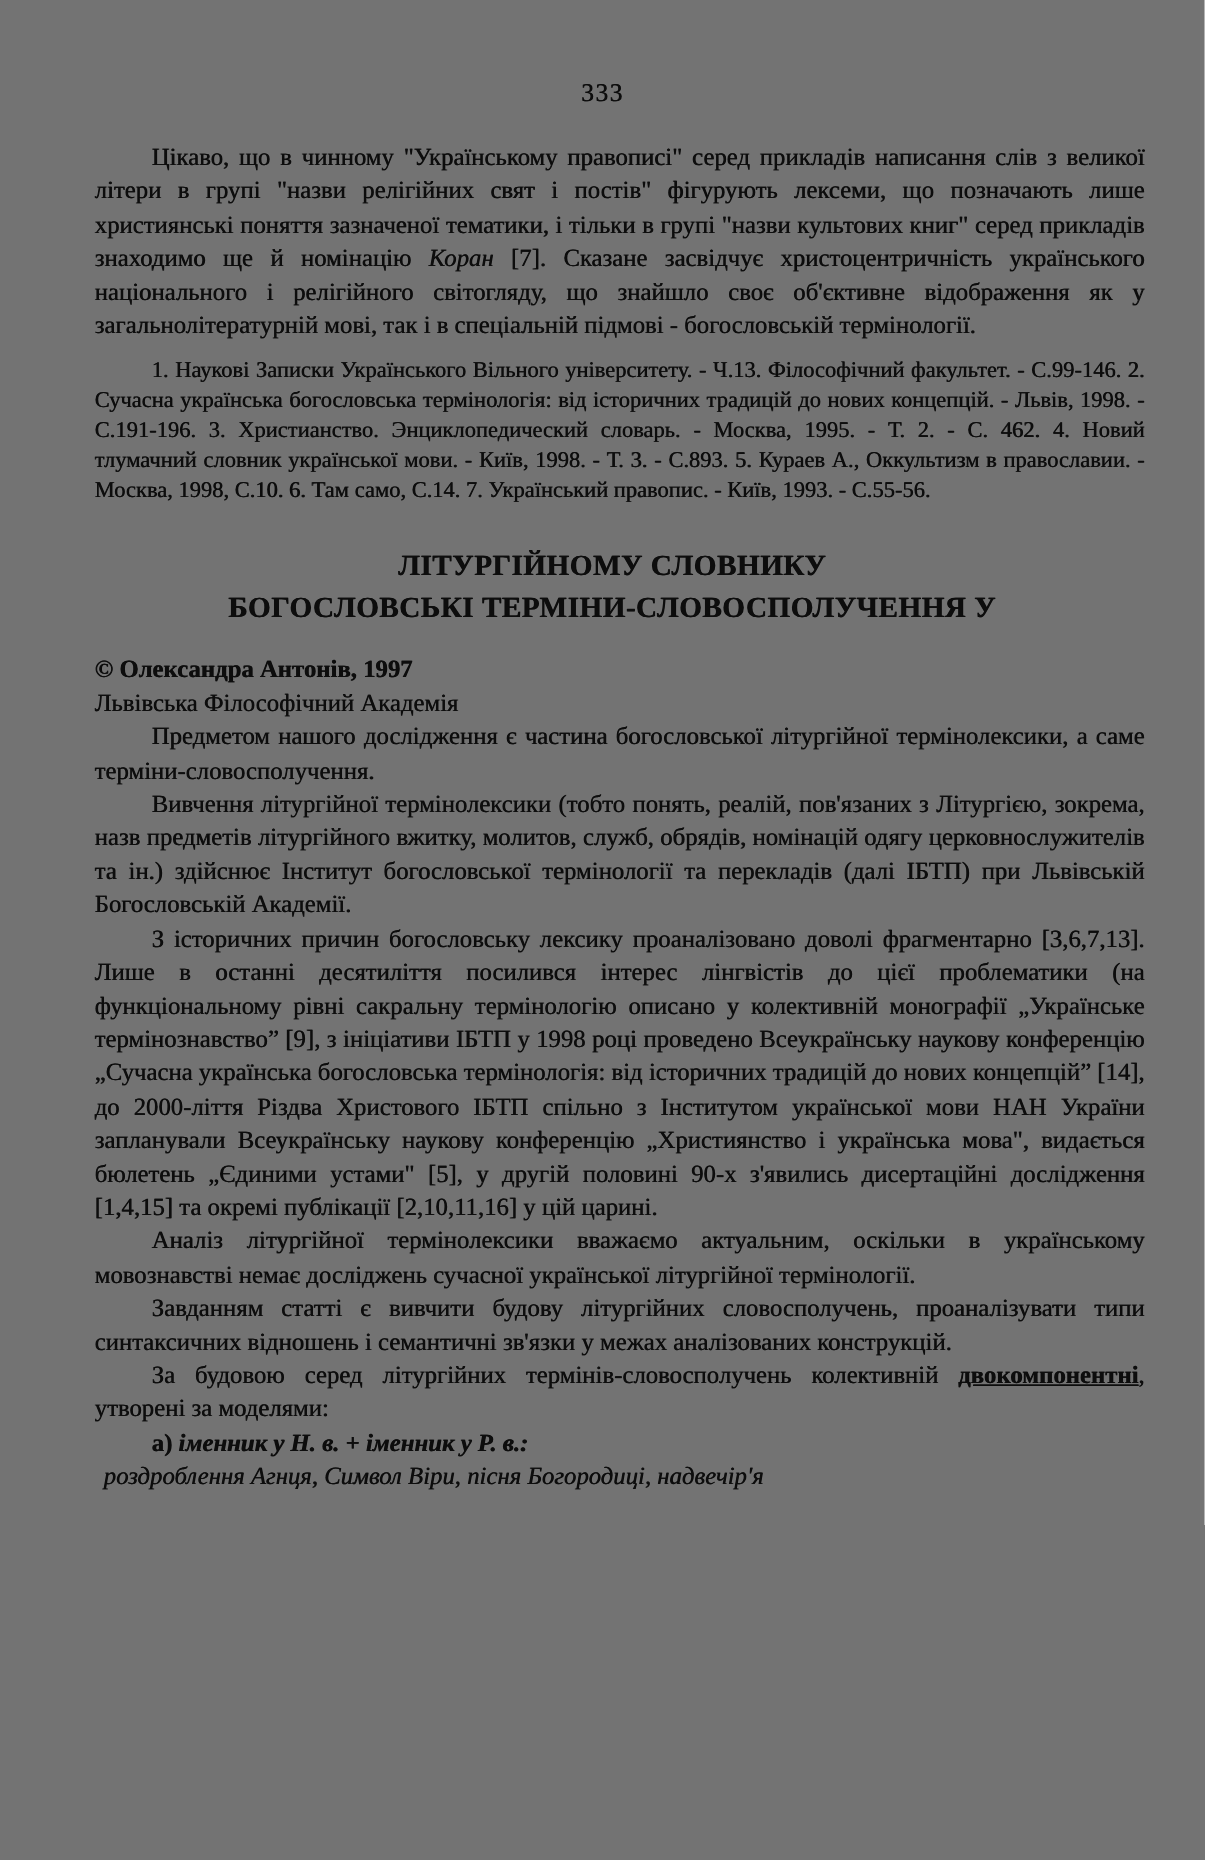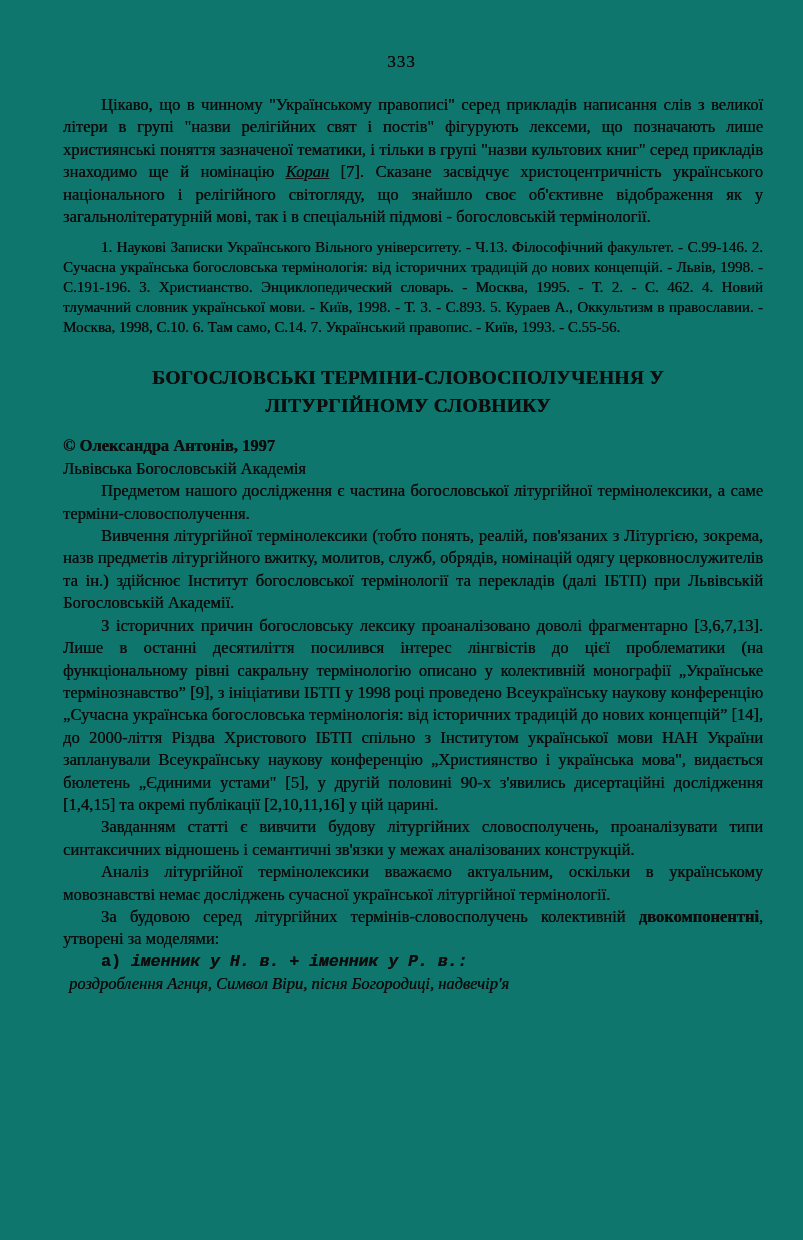--- a/index.html
+++ b/index.html
@@ -12,7 +12,7 @@
     width: 803px;
     height: 1240px;
     margin: 0 auto;
-    background: #0f766e;
+    background: #737373;
     box-sizing: border-box;
     padding: 52px 40px 0 63px;
     font-family: "Liberation Serif", "DejaVu Serif", serif;

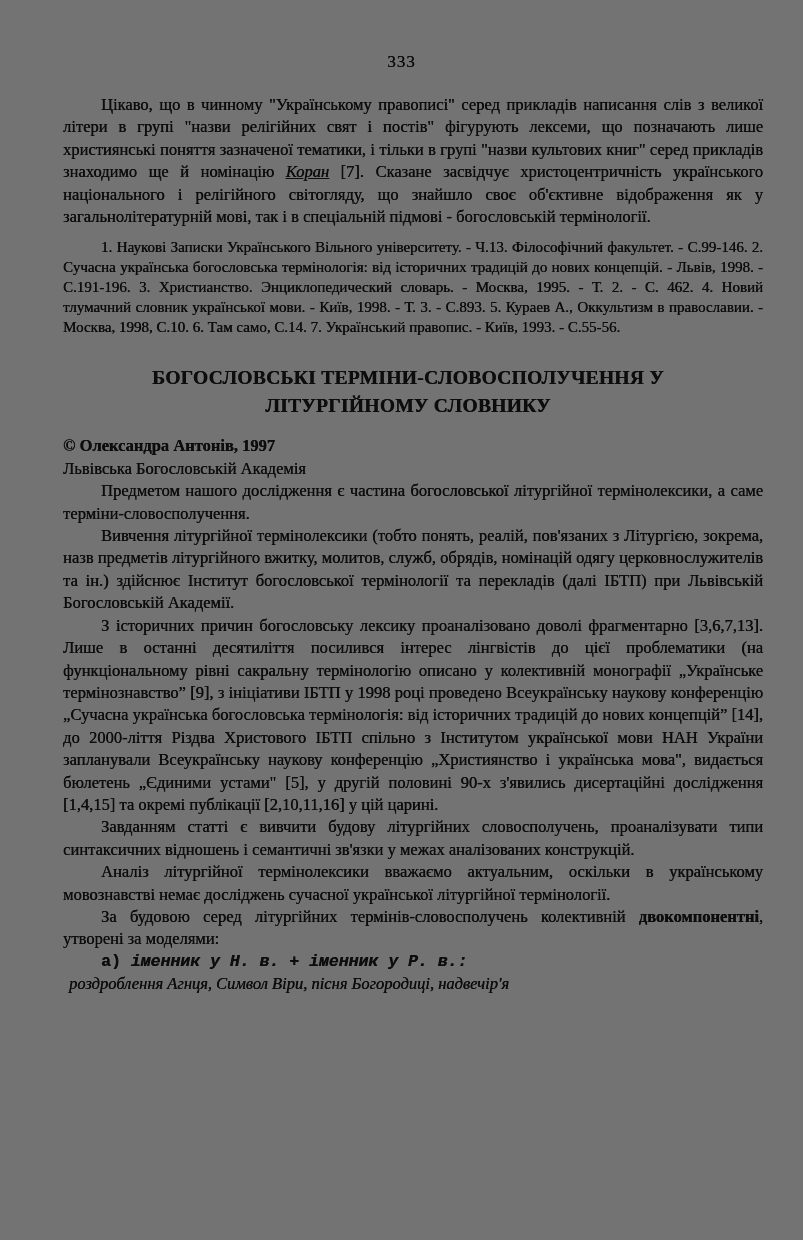--- a/index.html
+++ b/index.html
@@ -78,7 +78,7 @@
     text-indent: 6px !important;
   }
   .bold-term { font-weight: bold; }
-  .italic-term { font-style: italic; text-decoration: underline; }
+  .italic-term { font-style: italic; }
 </style>
 </head>
 <body>

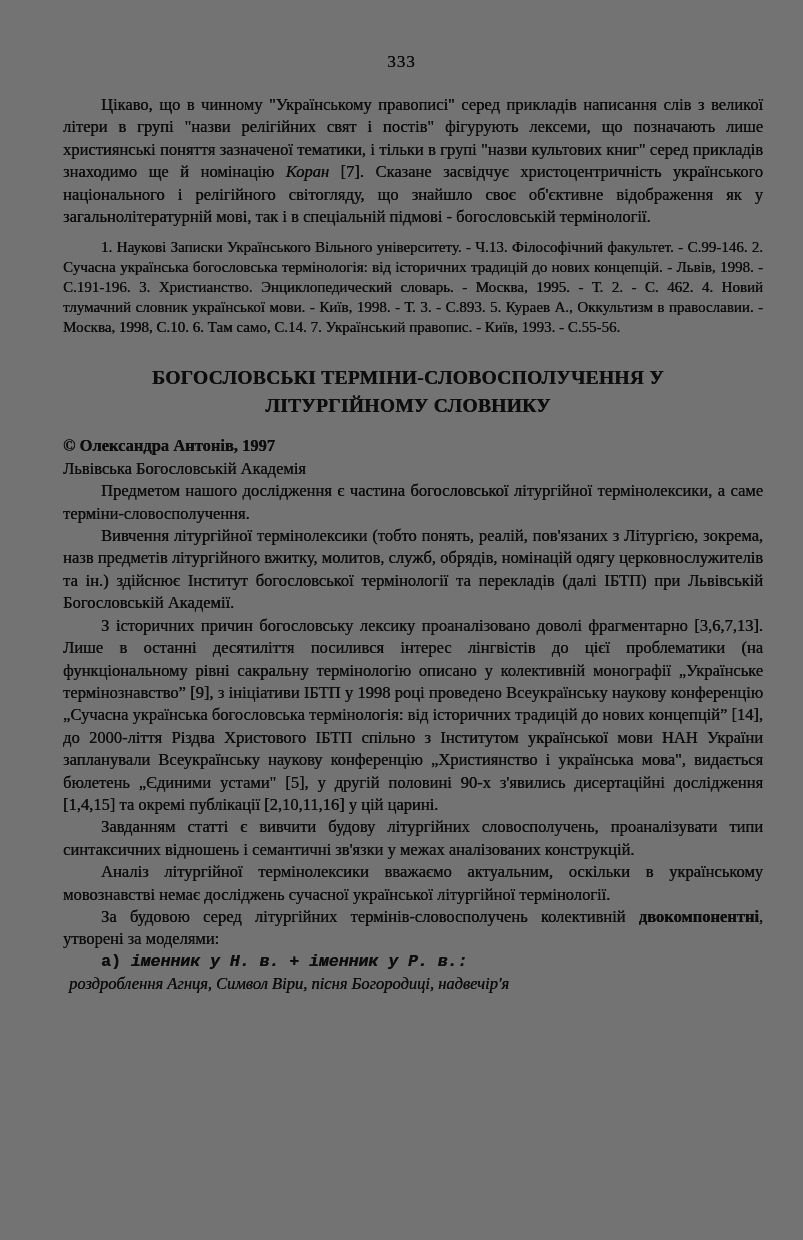--- a/index.html
+++ b/index.html
@@ -94,8 +94,8 @@
   <p class="refs">1. Наукові Записки Українського Вільного університету. - Ч.13. Філософічний факультет. - С.99-146. 2. Сучасна українська богословська термінологія: від історичних традицій до нових концепцій. - Львів, 1998. - С.191-196. 3. Христианство. Энциклопедический словарь. - Москва, 1995. - Т. 2. - С. 462. 4. Новий тлумачний словник української мови. - Київ, 1998. - Т. 3. - С.893. 5. Кураев А., Оккультизм в православии. - Москва, 1998, С.10. 6. Там само, С.14. 7. Український правопис. - Київ, 1993. - С.55-56.</p>
 
   <h1 class="article-title">
+    <span class="tline">ЛІТУРГІЙНОМУ СЛОВНИКУ</span>
     <span class="tline">БОГОСЛОВСЬКІ ТЕРМІНИ-СЛОВОСПОЛУЧЕННЯ У</span>
-    <span class="tline">ЛІТУРГІЙНОМУ СЛОВНИКУ</span>
   </h1>
 
   <div class="bodytext">

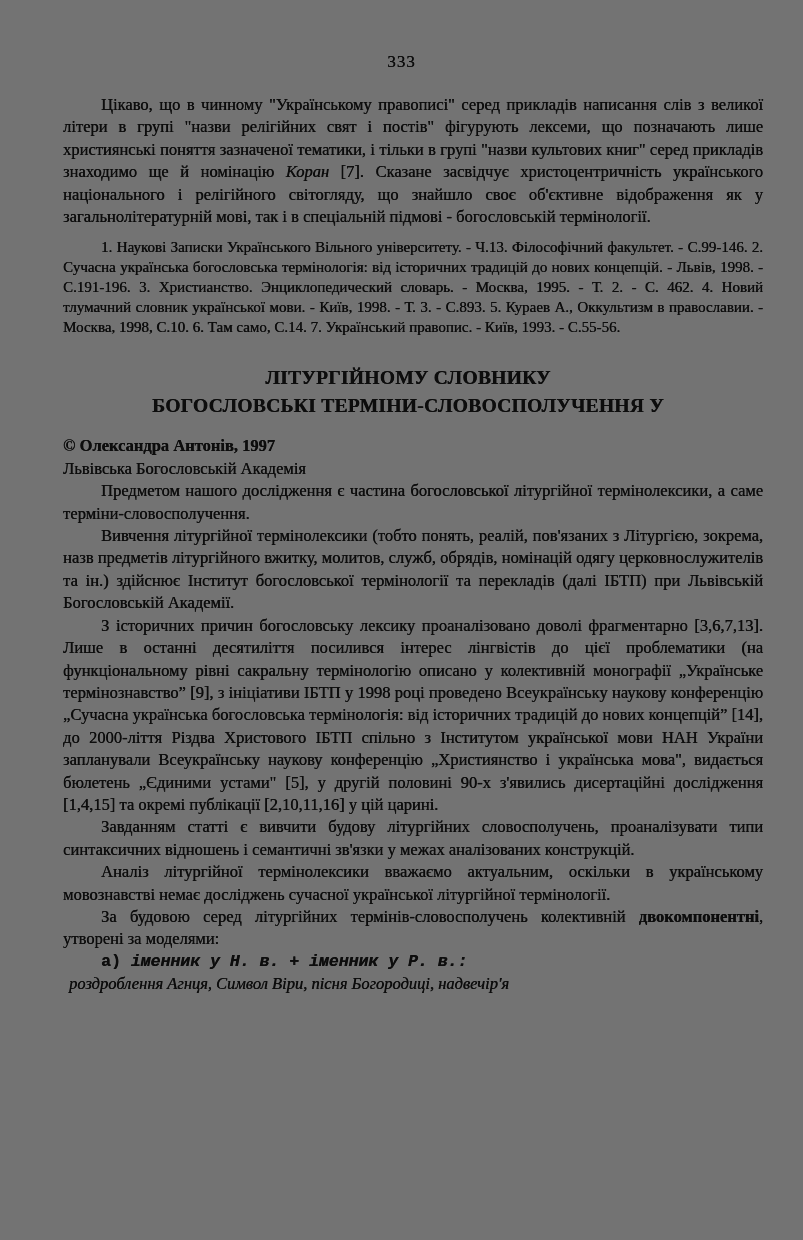--- a/index.html
+++ b/index.html
@@ -100,7 +100,7 @@
 
   <div class="bodytext">
     <p class="copyright">© Олександра Антонів, 1997</p>
-    <p class="affiliation">Львівська Богословській Академія</p>
+    <p class="affiliation">Львівська Філософічний Академія</p>
   </div>
 
   <div class="bodytext">

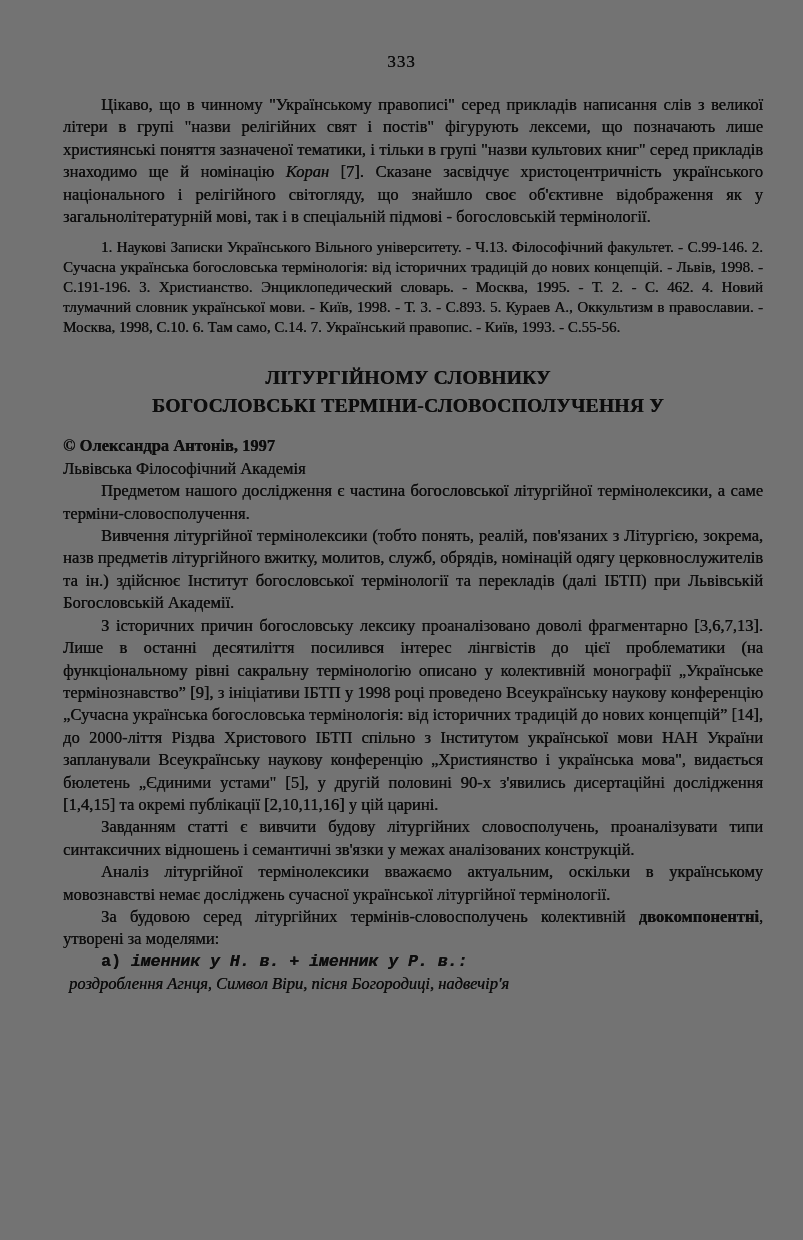--- a/index.html
+++ b/index.html
@@ -107,8 +107,8 @@
     <p>Предметом нашого дослідження є частина богословської літургійної термінолексики, а саме терміни-словосполучення.</p>
     <p>Вивчення літургійної термінолексики (тобто понять, реалій, пов'язаних з Літургією, зокрема, назв предметів літургійного вжитку, молитов, служб, обрядів, номінацій одягу церковнослужителів та ін.) здійснює Інститут богословської термінології та перекладів (далі ІБТП) при Львівській Богословській Академії.</p>
     <p>З історичних причин богословську лексику проаналізовано доволі фрагментарно [3,6,7,13]. Лише в останні десятиліття посилився інтерес лінгвістів до цієї проблематики (на функціональному рівні сакральну термінологію описано у колективній монографії „Українське термінознавство” [9], з ініціативи ІБТП у 1998 році проведено Всеукраїнську наукову конференцію „Сучасна українська богословська термінологія: від історичних традицій до нових концепцій” [14], до 2000-ліття Різдва Христового ІБТП спільно з Інститутом української мови НАН України запланували Всеукраїнську наукову конференцію „Християнство і українська мова", видається бюлетень „Єдиними устами" [5], у другій половині 90-х з'явились дисертаційні дослідження [1,4,15] та окремі публікації [2,10,11,16] у цій царині.</p>
+    <p>Аналіз літургійної термінолексики вважаємо актуальним, оскільки в українському мовознавстві немає досліджень сучасної української літургійної термінології.</p>
     <p>Завданням статті є вивчити будову літургійних словосполучень, проаналізувати типи синтаксичних відношень і семантичні зв'язки у межах аналізованих конструкцій.</p>
-    <p>Аналіз літургійної термінолексики вважаємо актуальним, оскільки в українському мовознавстві немає досліджень сучасної української літургійної термінології.</p>
     <p><span>За будовою серед літургійних термінів-словосполучень колективній </span><span class="bold-term">двокомпонентні</span><span>, утворені за моделями:</span></p>
     <p class="model-line"><span>а) </span><span class="model-formula">іменник у Н. в. + іменник у Р. в.:</span></p>
     <p class="examples-line">роздроблення Агнця, Символ Віри, пісня Богородиці, надвечір'я</p>

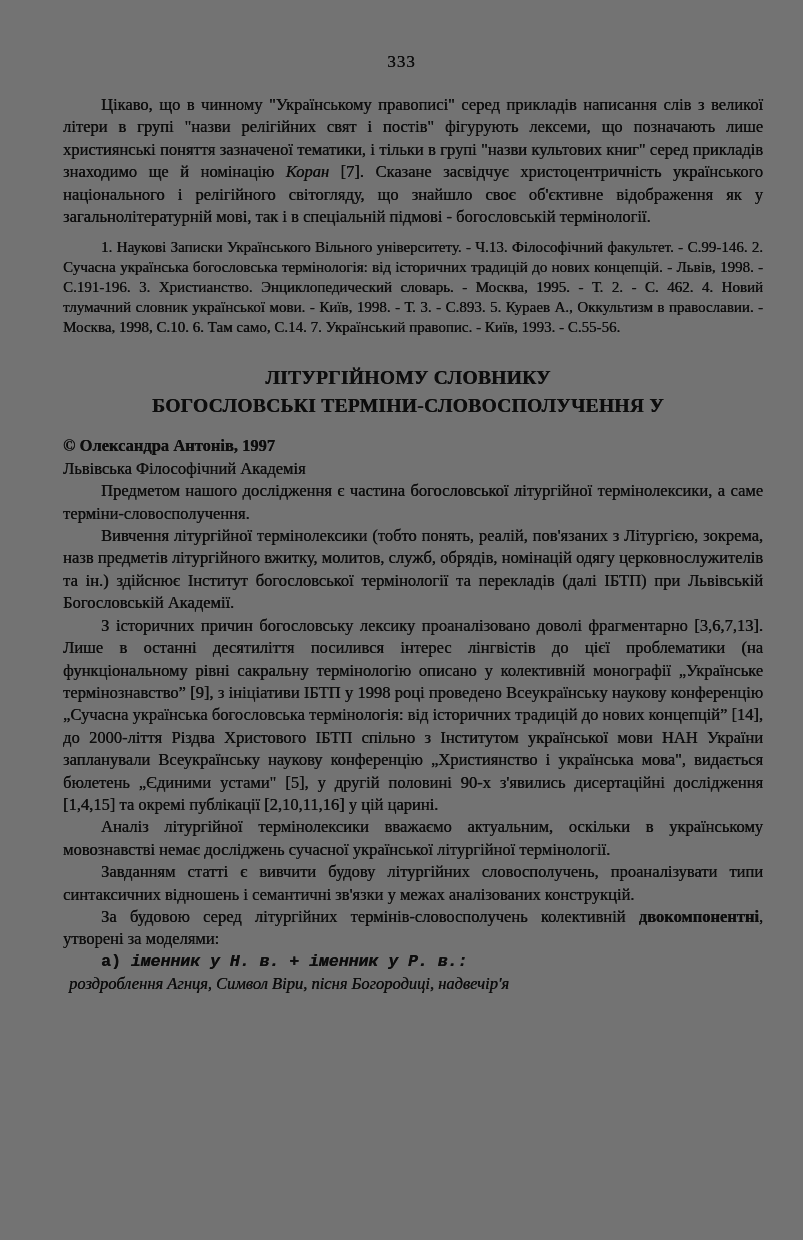--- a/index.html
+++ b/index.html
@@ -77,7 +77,7 @@
     font-style: italic;
     text-indent: 6px !important;
   }
-  .bold-term { font-weight: bold; }
+  .bold-term { font-weight: bold; text-decoration: underline; }
   .italic-term { font-style: italic; }
 </style>
 </head>

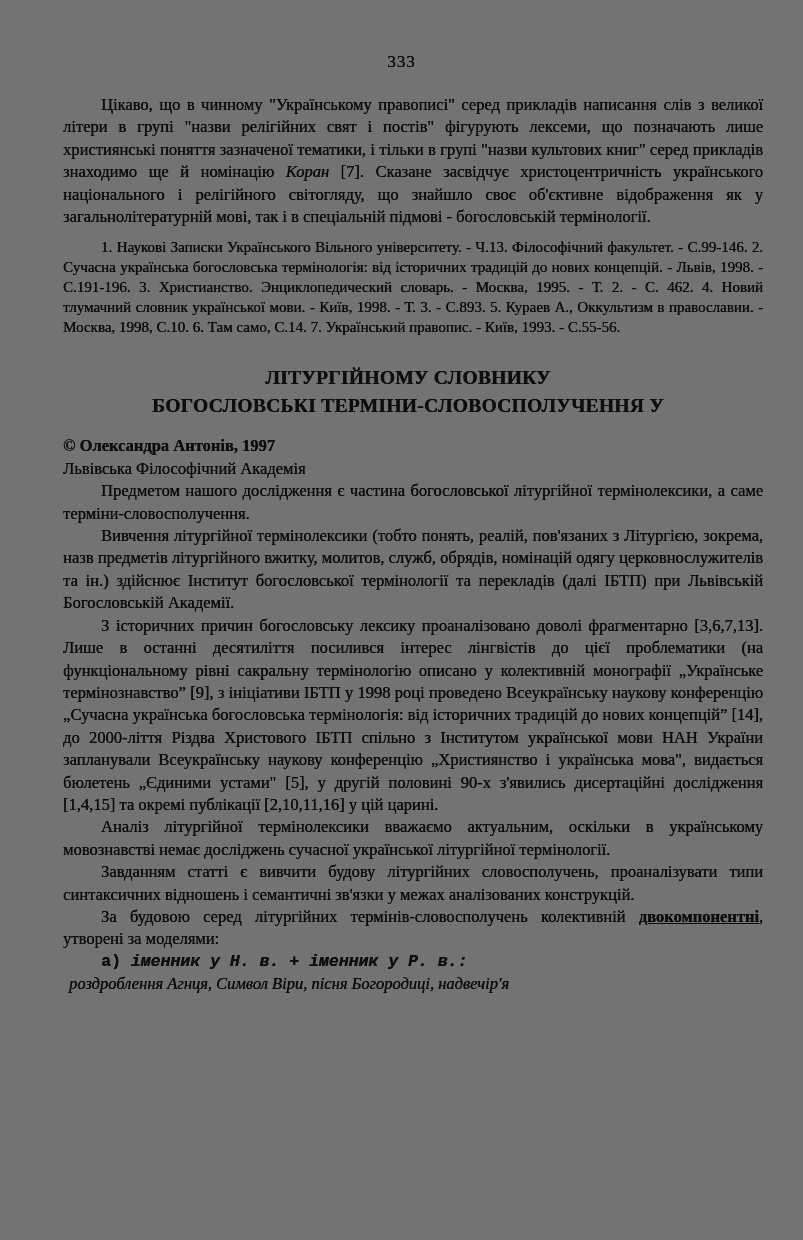--- a/index.html
+++ b/index.html
@@ -69,7 +69,6 @@
   .model-line {
     text-align: center;
     font-weight: bold;
-    font-family: Liberation Mono, monospace;
   }
   .model-line .model-formula { font-style: italic; }
   .examples-line {

